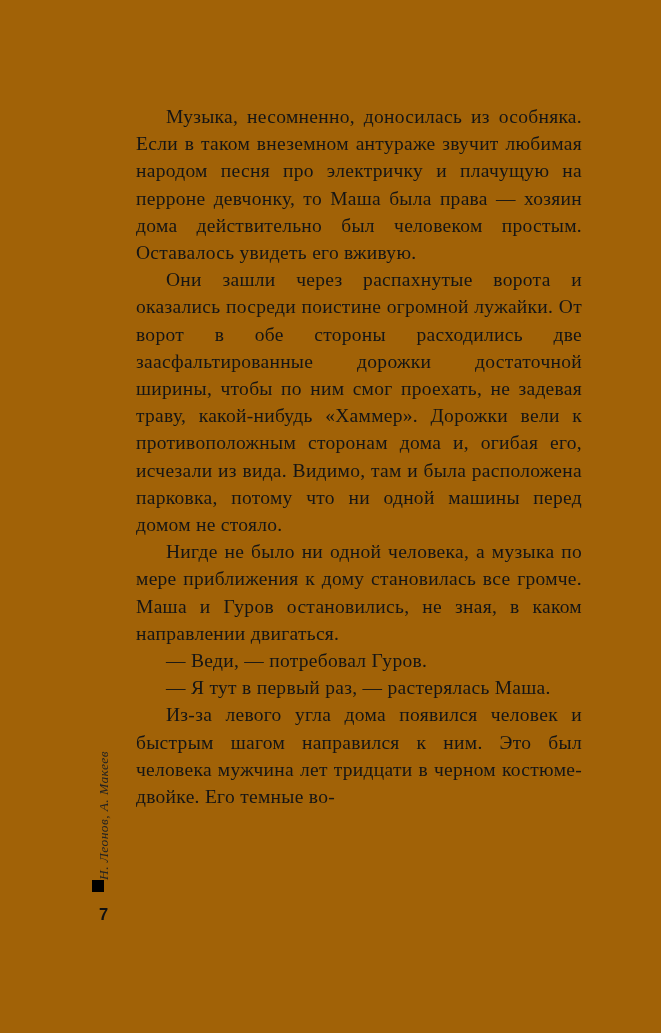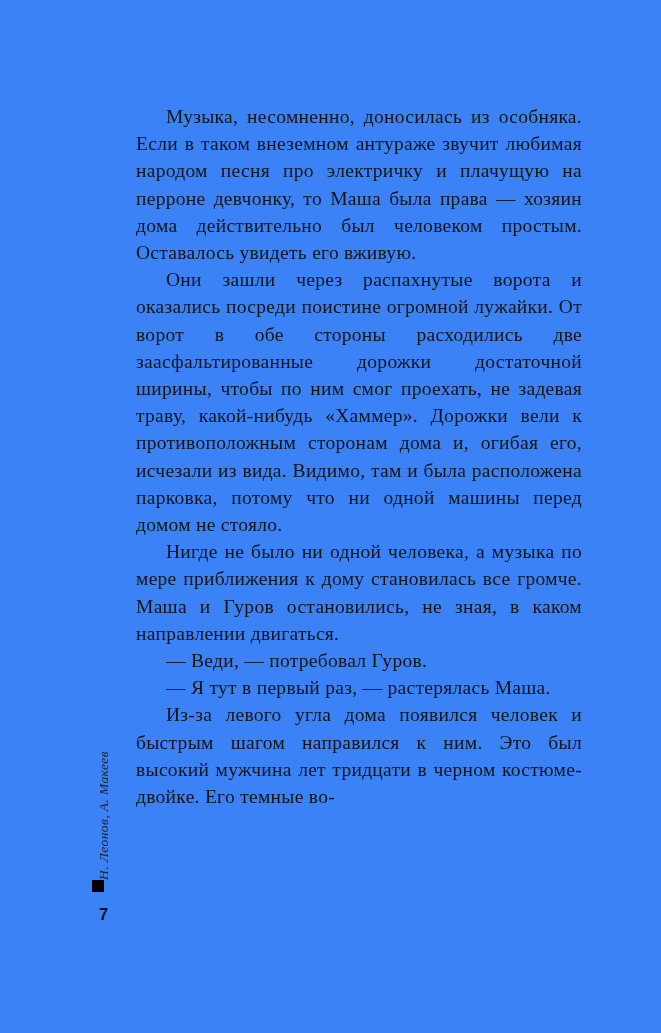--- a/index.html
+++ b/index.html
@@ -11,7 +11,7 @@
     position: relative;
     width: 661px;
     height: 1033px;
-    background: #3b82f6;
+    background: #a16207;
     overflow: hidden;
     font-family: "Liberation Serif", "DejaVu Serif", serif;
     color: #151515;

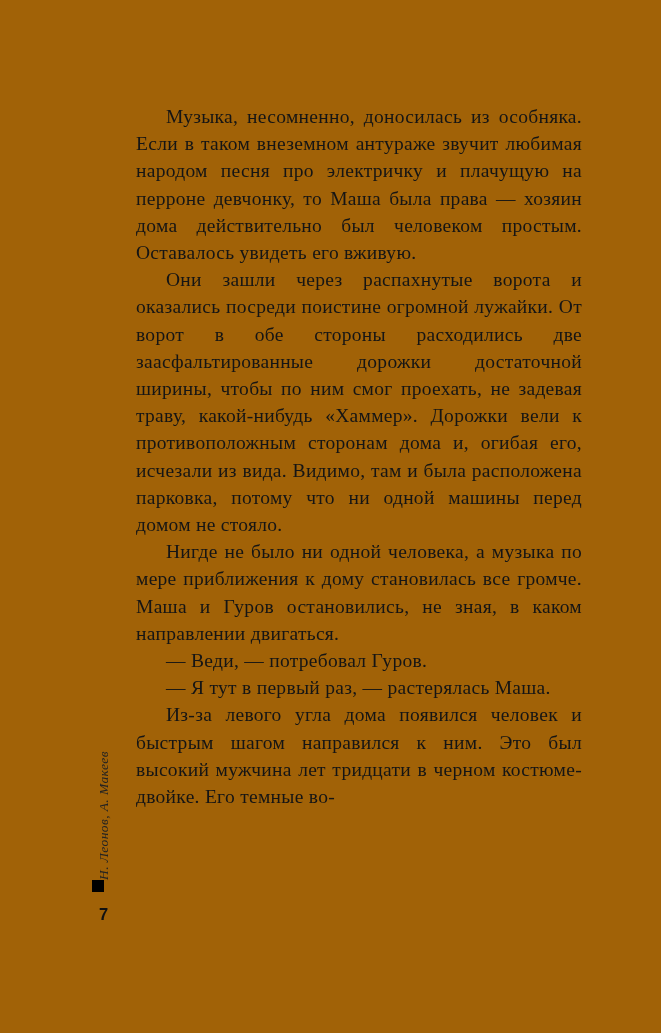--- a/index.html
+++ b/index.html
@@ -72,7 +72,7 @@
     <p>Нигде не было ни одной человека, а музыка по мере приближения к дому становилась все громче. Маша и Гуров остановились, не зная, в каком направлении двигаться.</p>
     <p>— Веди, — потребовал Гуров.</p>
     <p>— Я тут в первый раз, — растерялась Маша.</p>
-    <p>Из-за левого угла дома появился человек и быстрым шагом направился к ним. Это был высокий мужчина лет тридцати в черном костюме-двойке. Его темные во-</p>
+    <p>Из-за левого угла дома появился человек и быстрым шагом направился к ним. Это был человека мужчина лет тридцати в черном костюме-двойке. Его темные во-</p>
   </div>
 
   <div class="sidebar-authors">Н. Леонов, А. Макеев</div>

